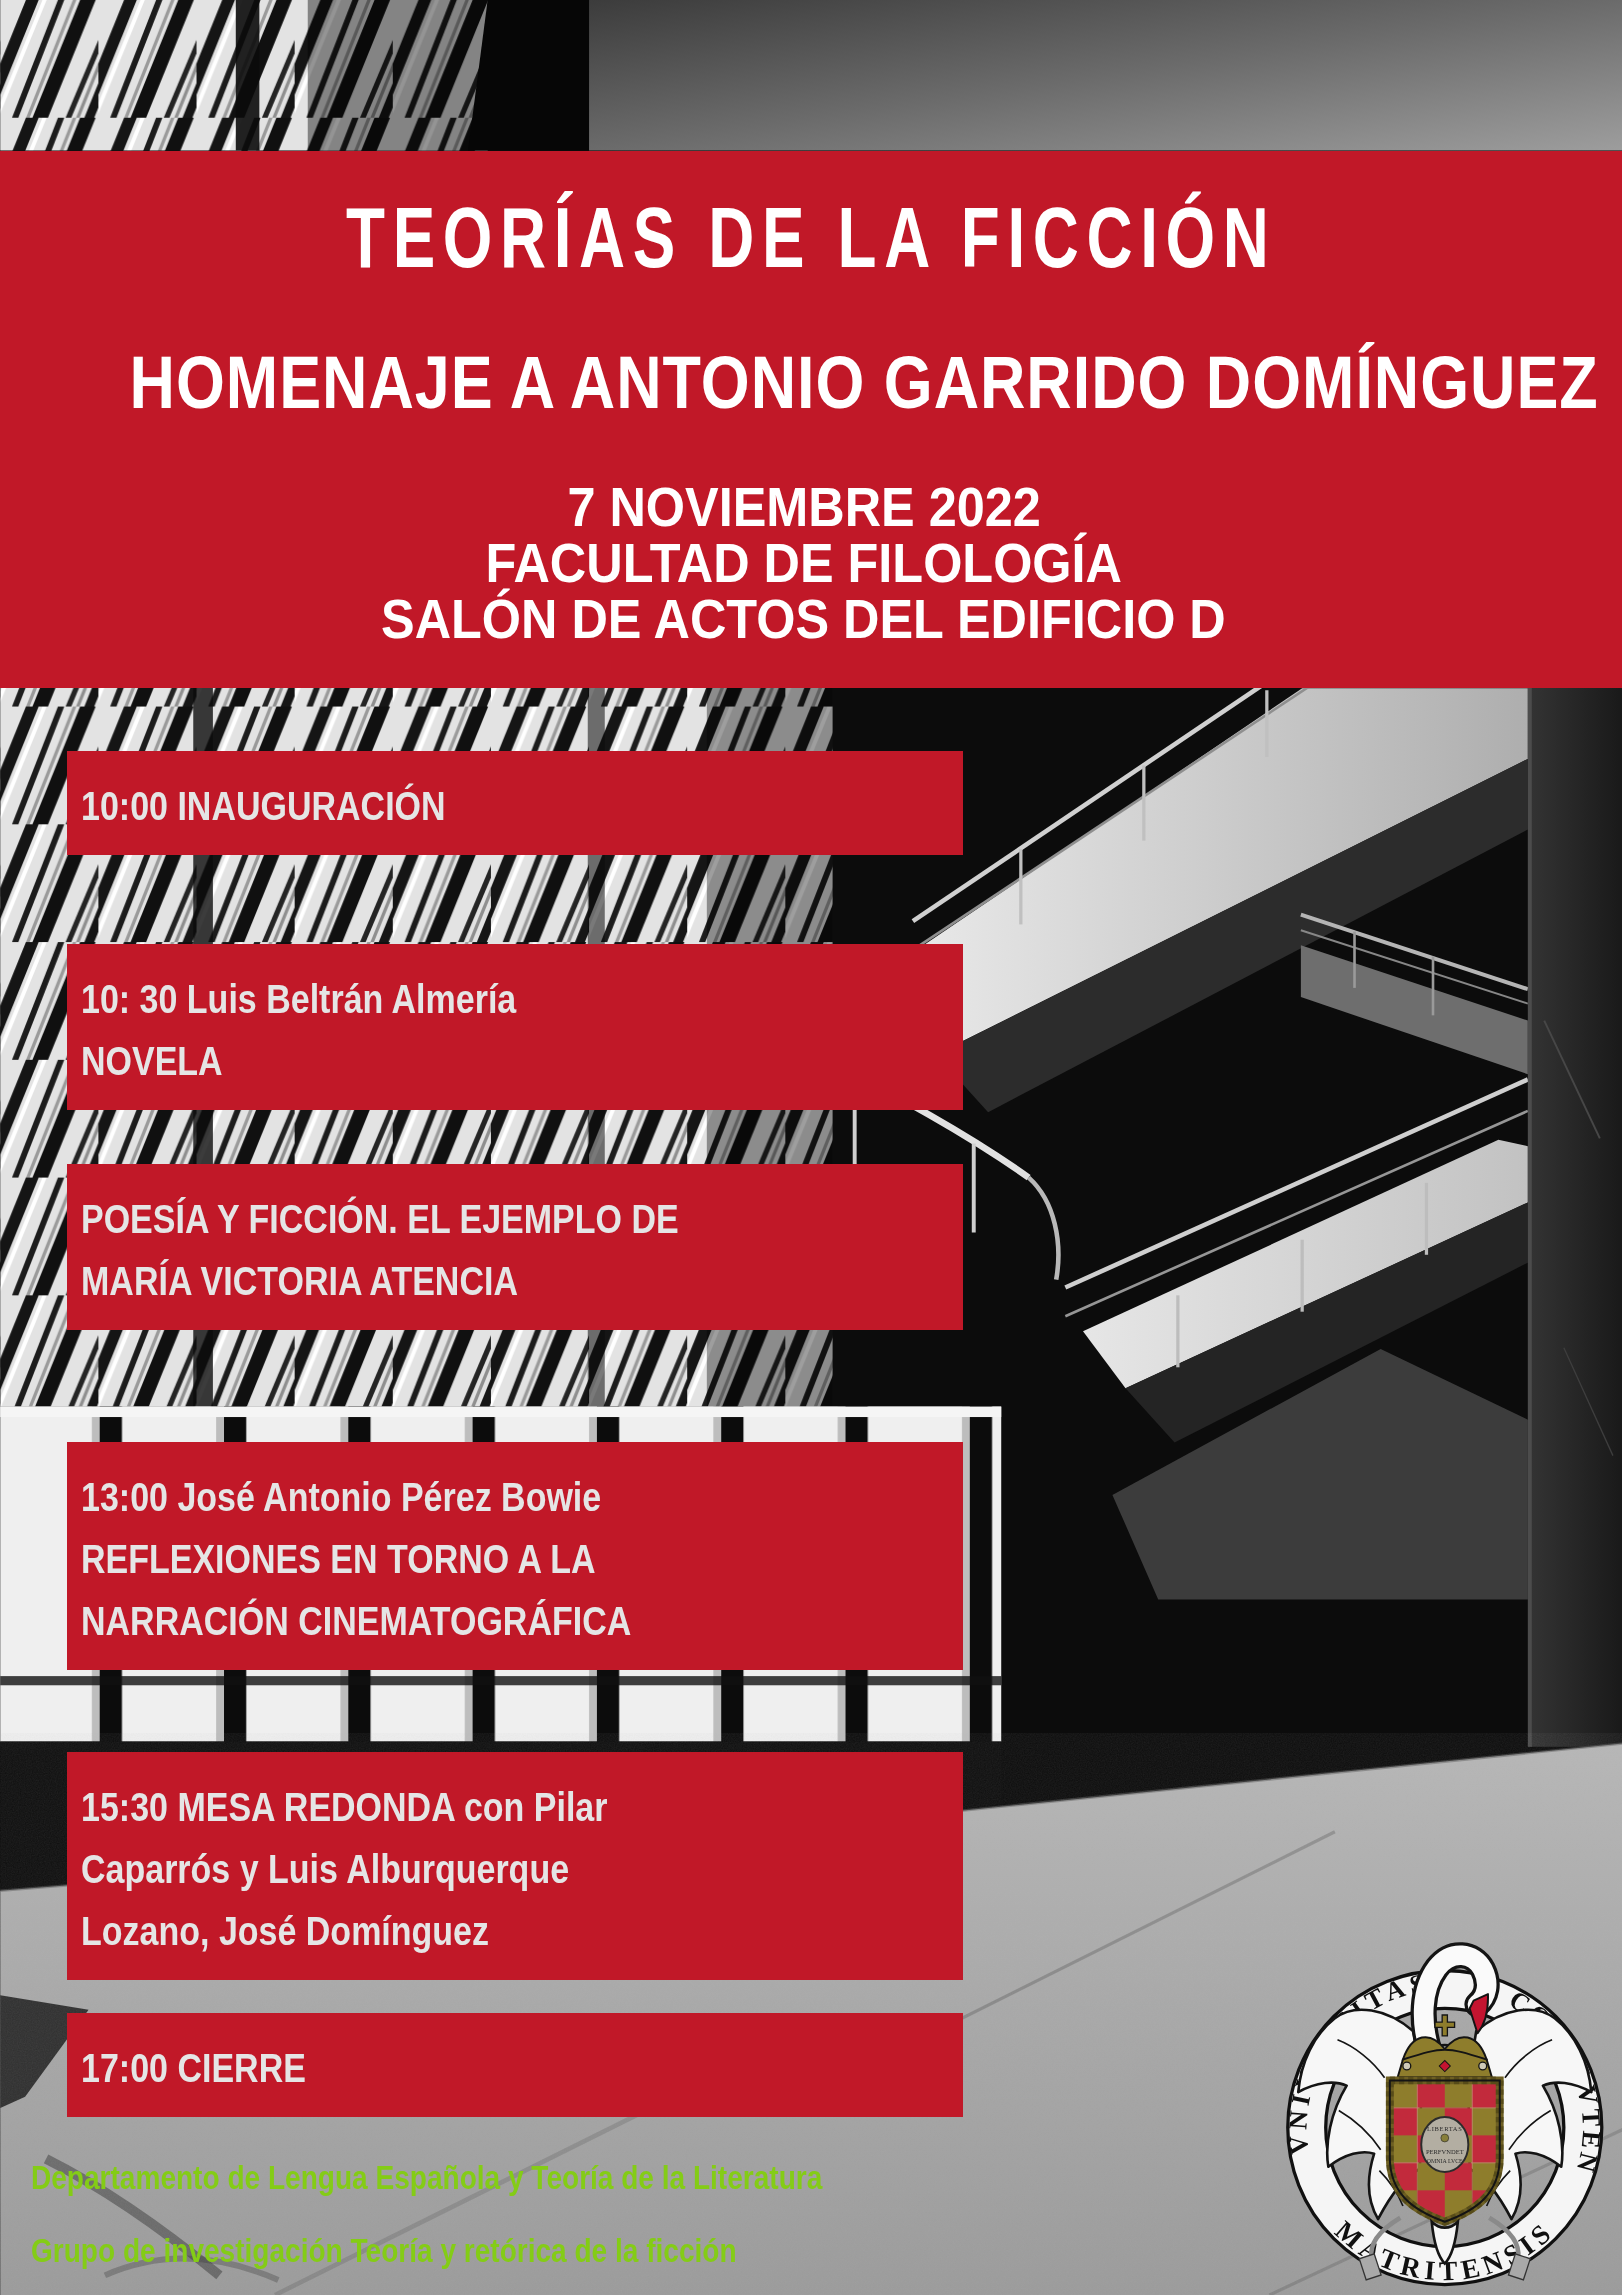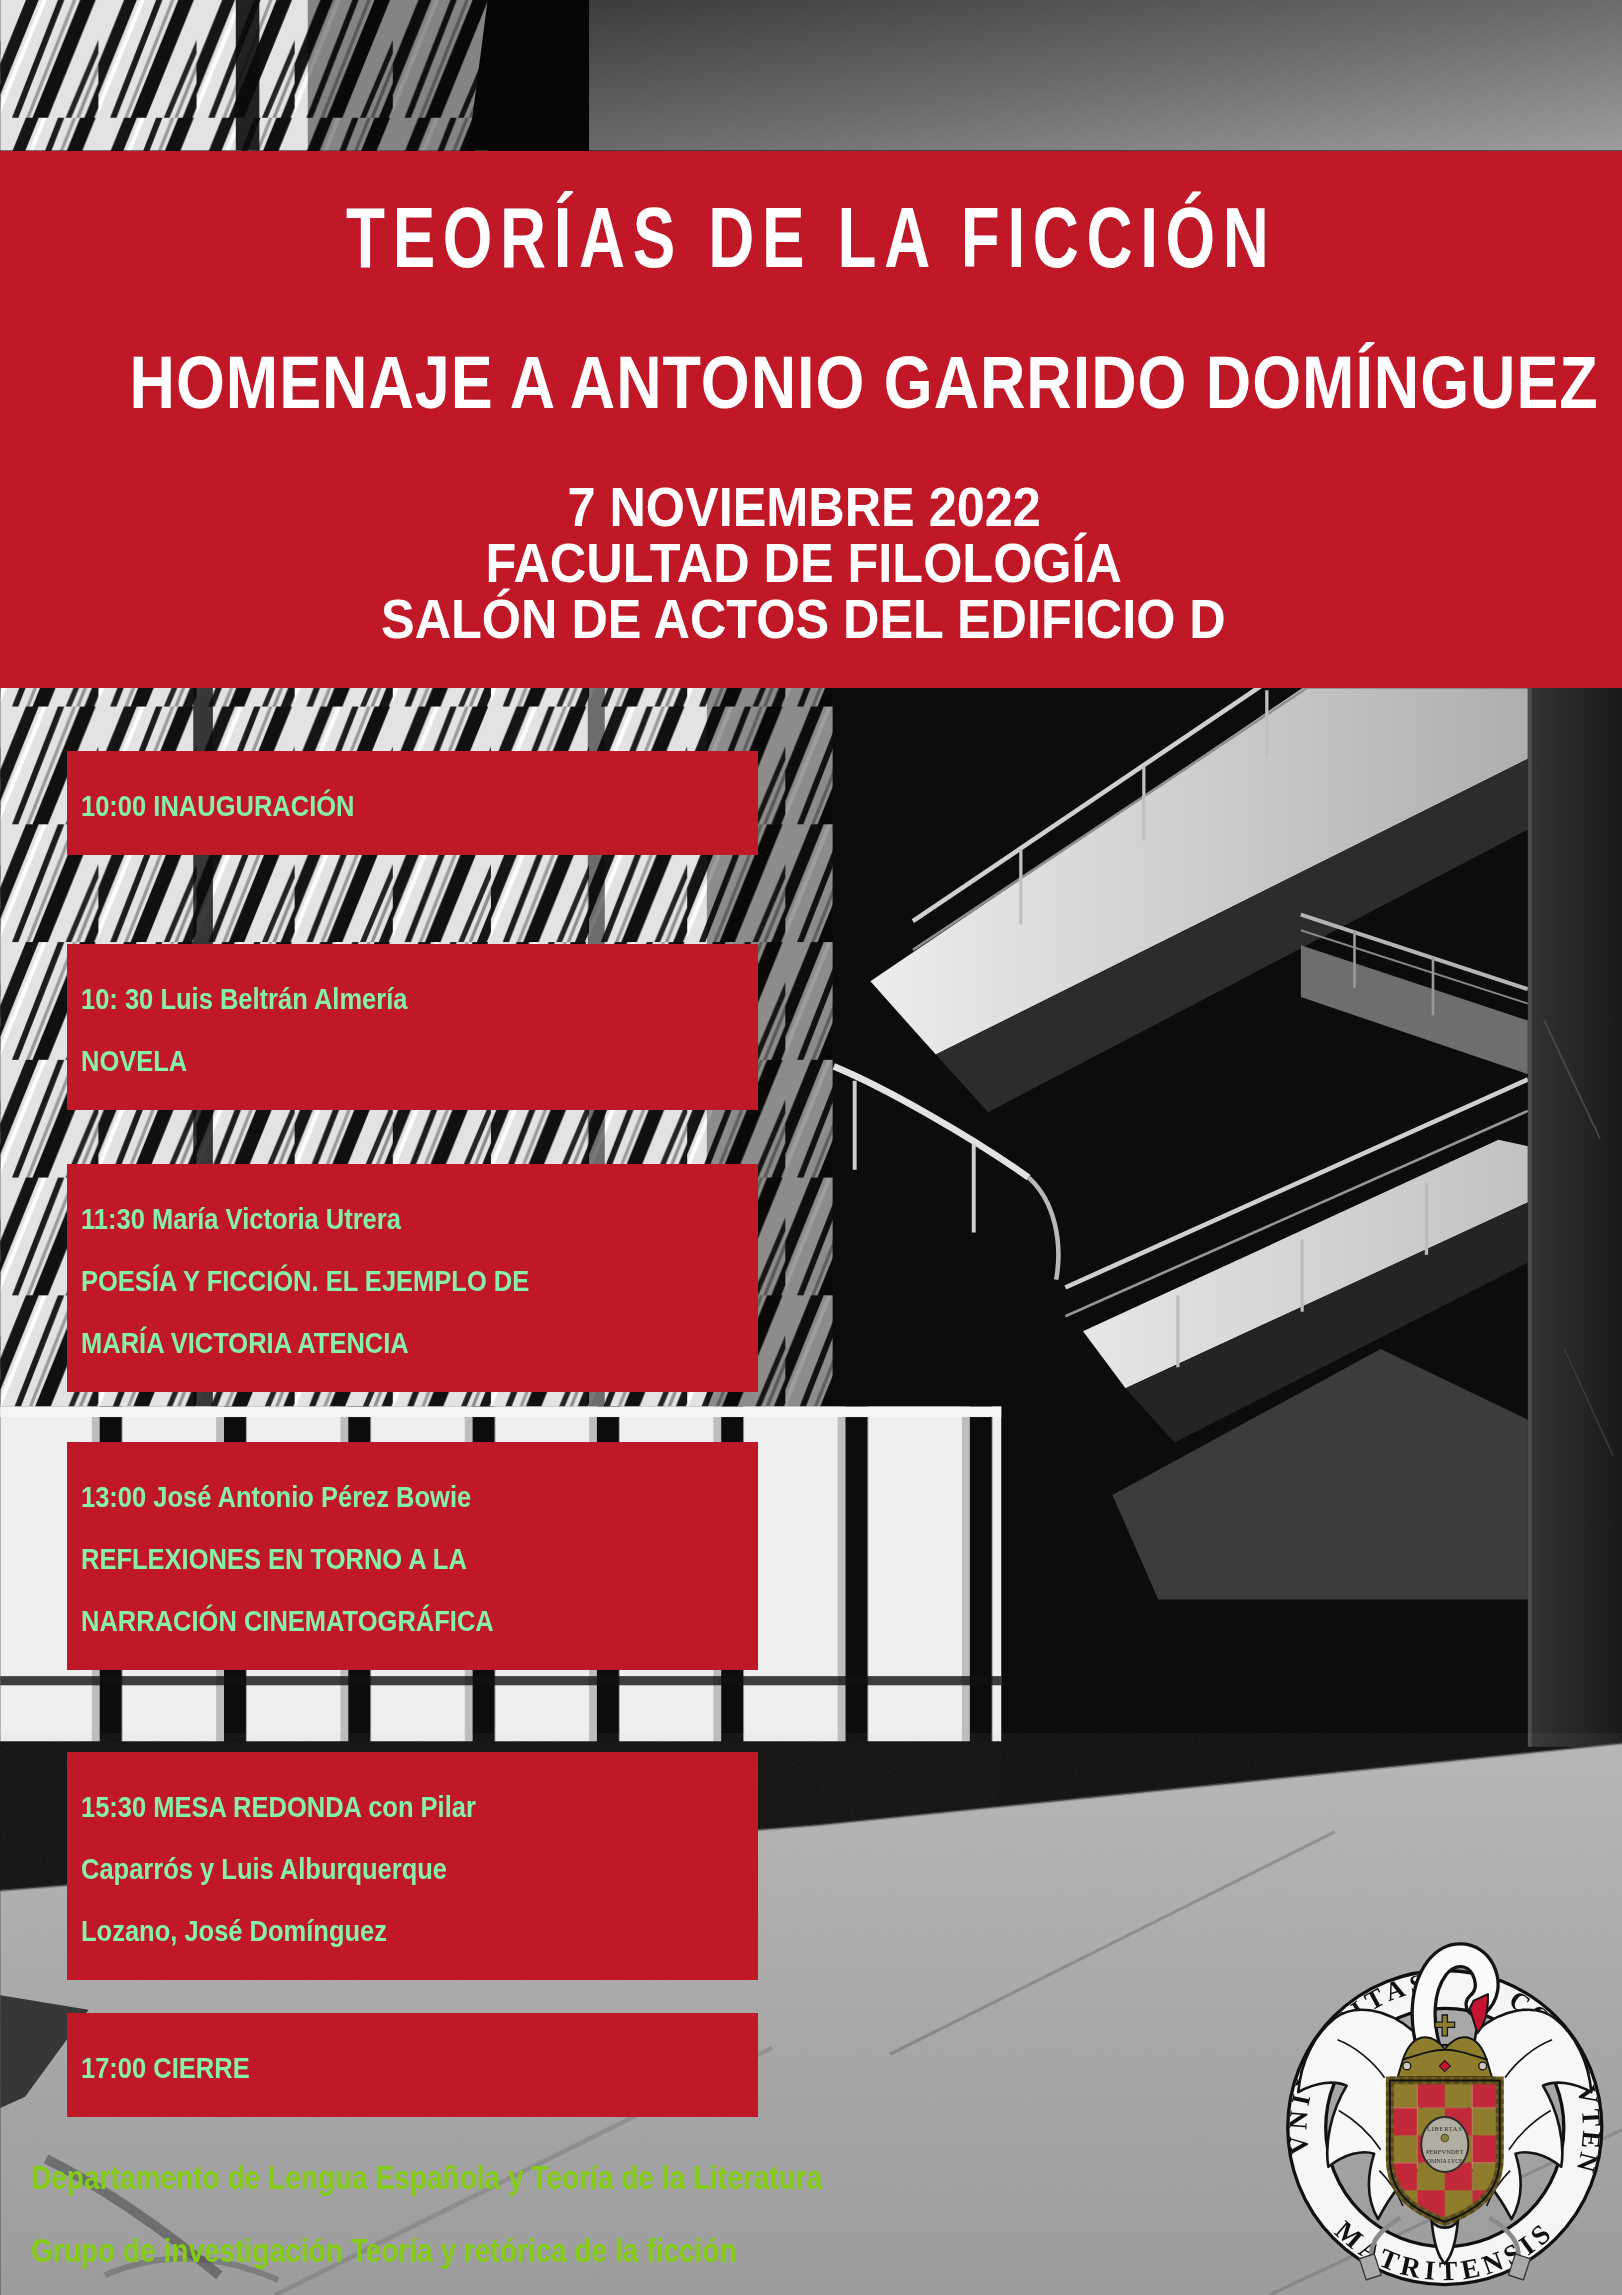--- a/index.html
+++ b/index.html
@@ -25,9 +25,9 @@
   .dates{top:328px;font-size:56px;font-weight:700;line-height:56px;transform:translateX(-7.9px);}
   
   .sbox{
-    position:absolute;left:67px;width:691px;background:#c11828;
+    position:absolute;left:67px;width:896px;background:#c11828;
     padding:23.6px 19.6px 18.3px 14.4px;box-sizing:border-box;
-    color:#86efac;font-size:30px;font-weight:700;line-height:62px;
+    color:#e5e5e5;font-size:40px;font-weight:700;line-height:62px;
   }
   .sbox .bline{white-space:nowrap;}
   

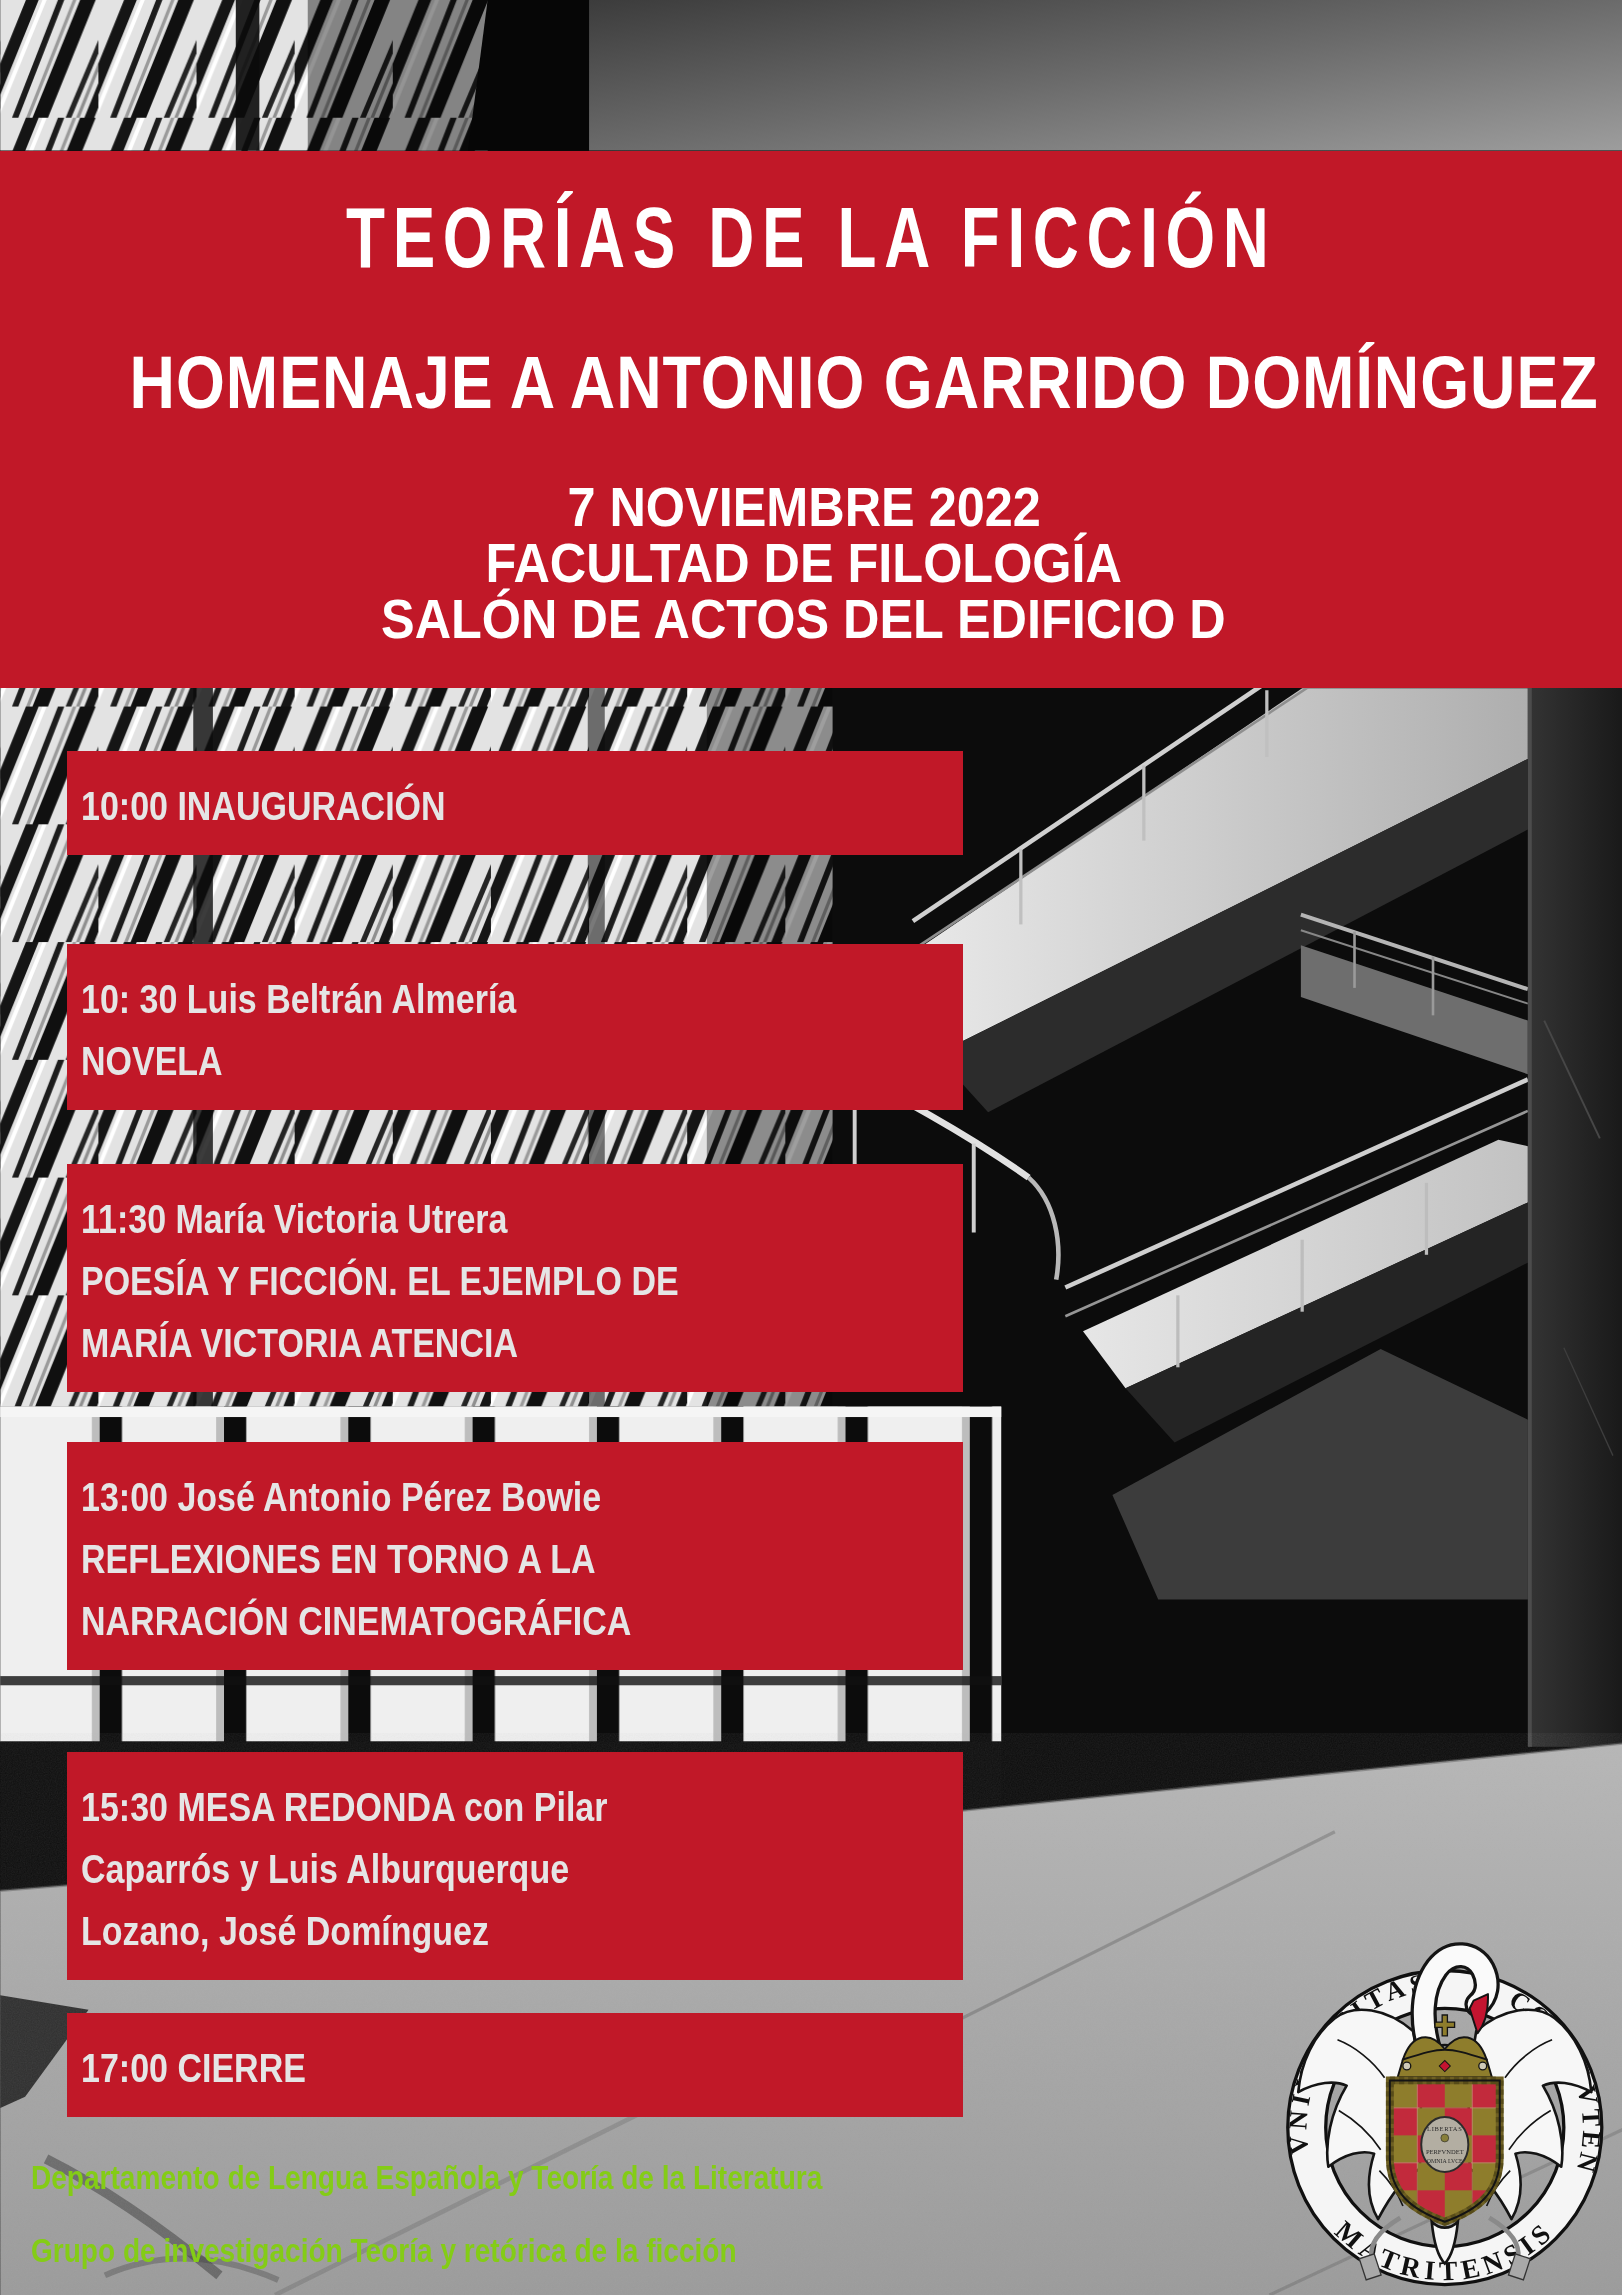--- a/index.html
+++ b/index.html
@@ -260,7 +260,6 @@
 </div>
 
 <div class="sbox" style="top:1164px">
-  <div class="bline"><span class="cond sxL">11:30 María Victoria Utrera</span></div>
   <div class="bline"><span class="cond sxL">POESÍA Y FICCIÓN. EL EJEMPLO DE</span></div>
   <div class="bline"><span class="cond sxL">MARÍA VICTORIA ATENCIA</span></div>
 </div>

